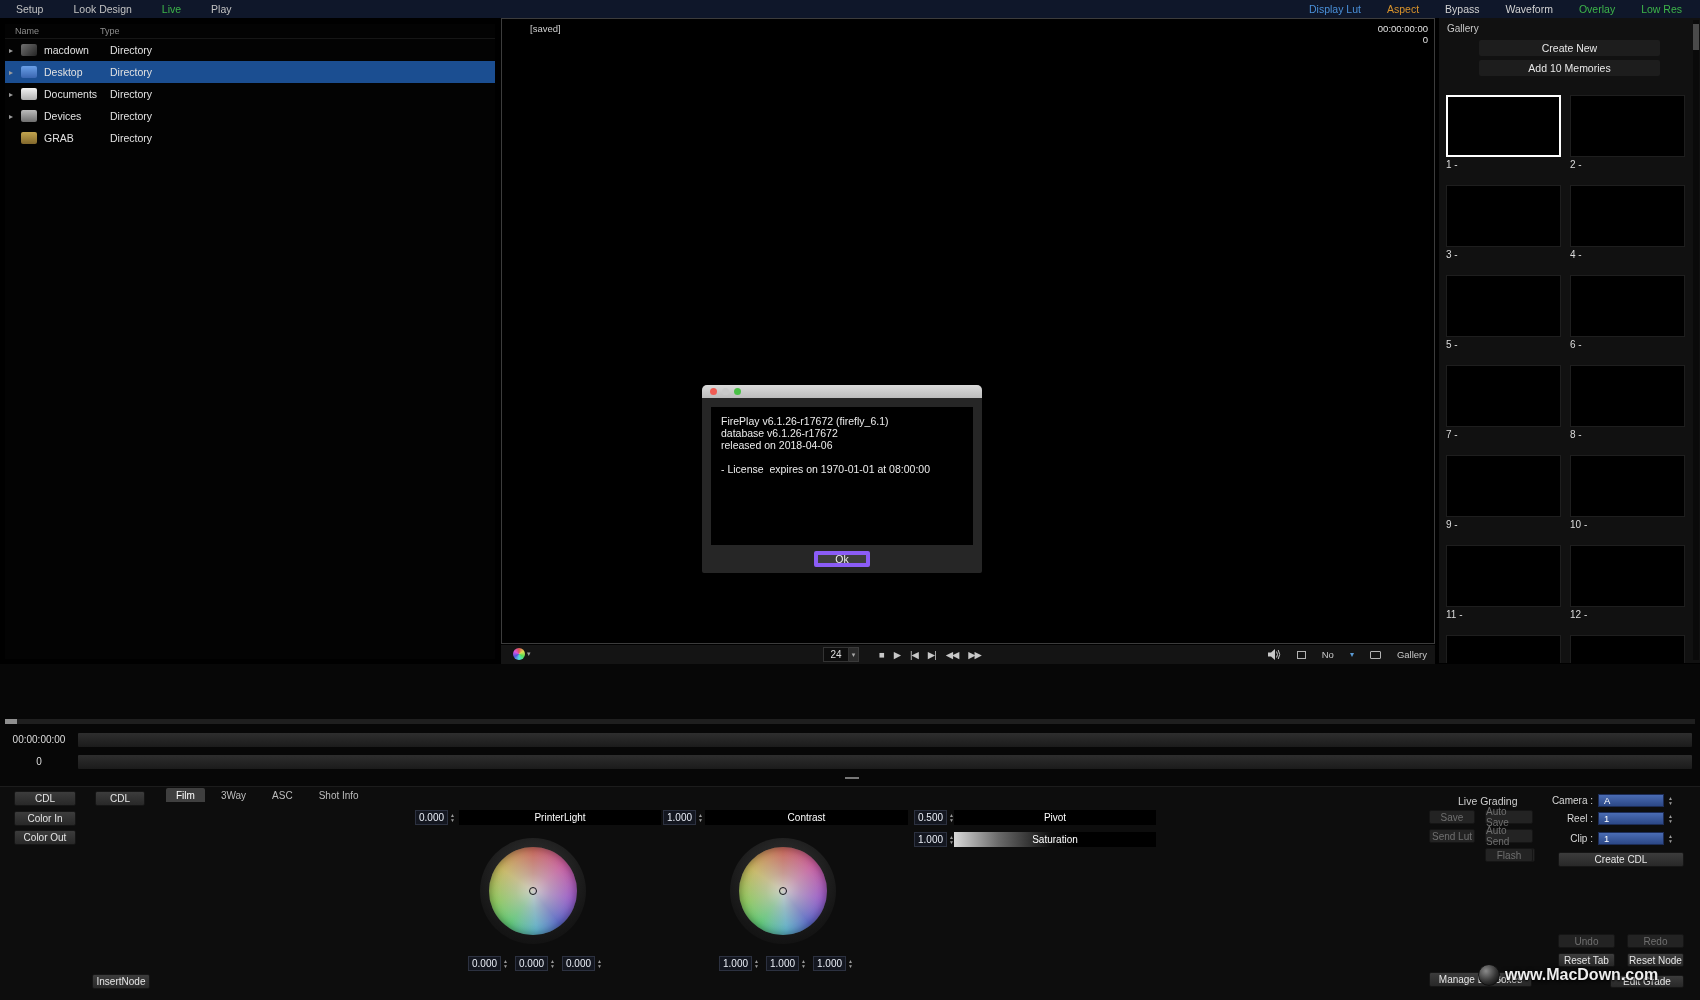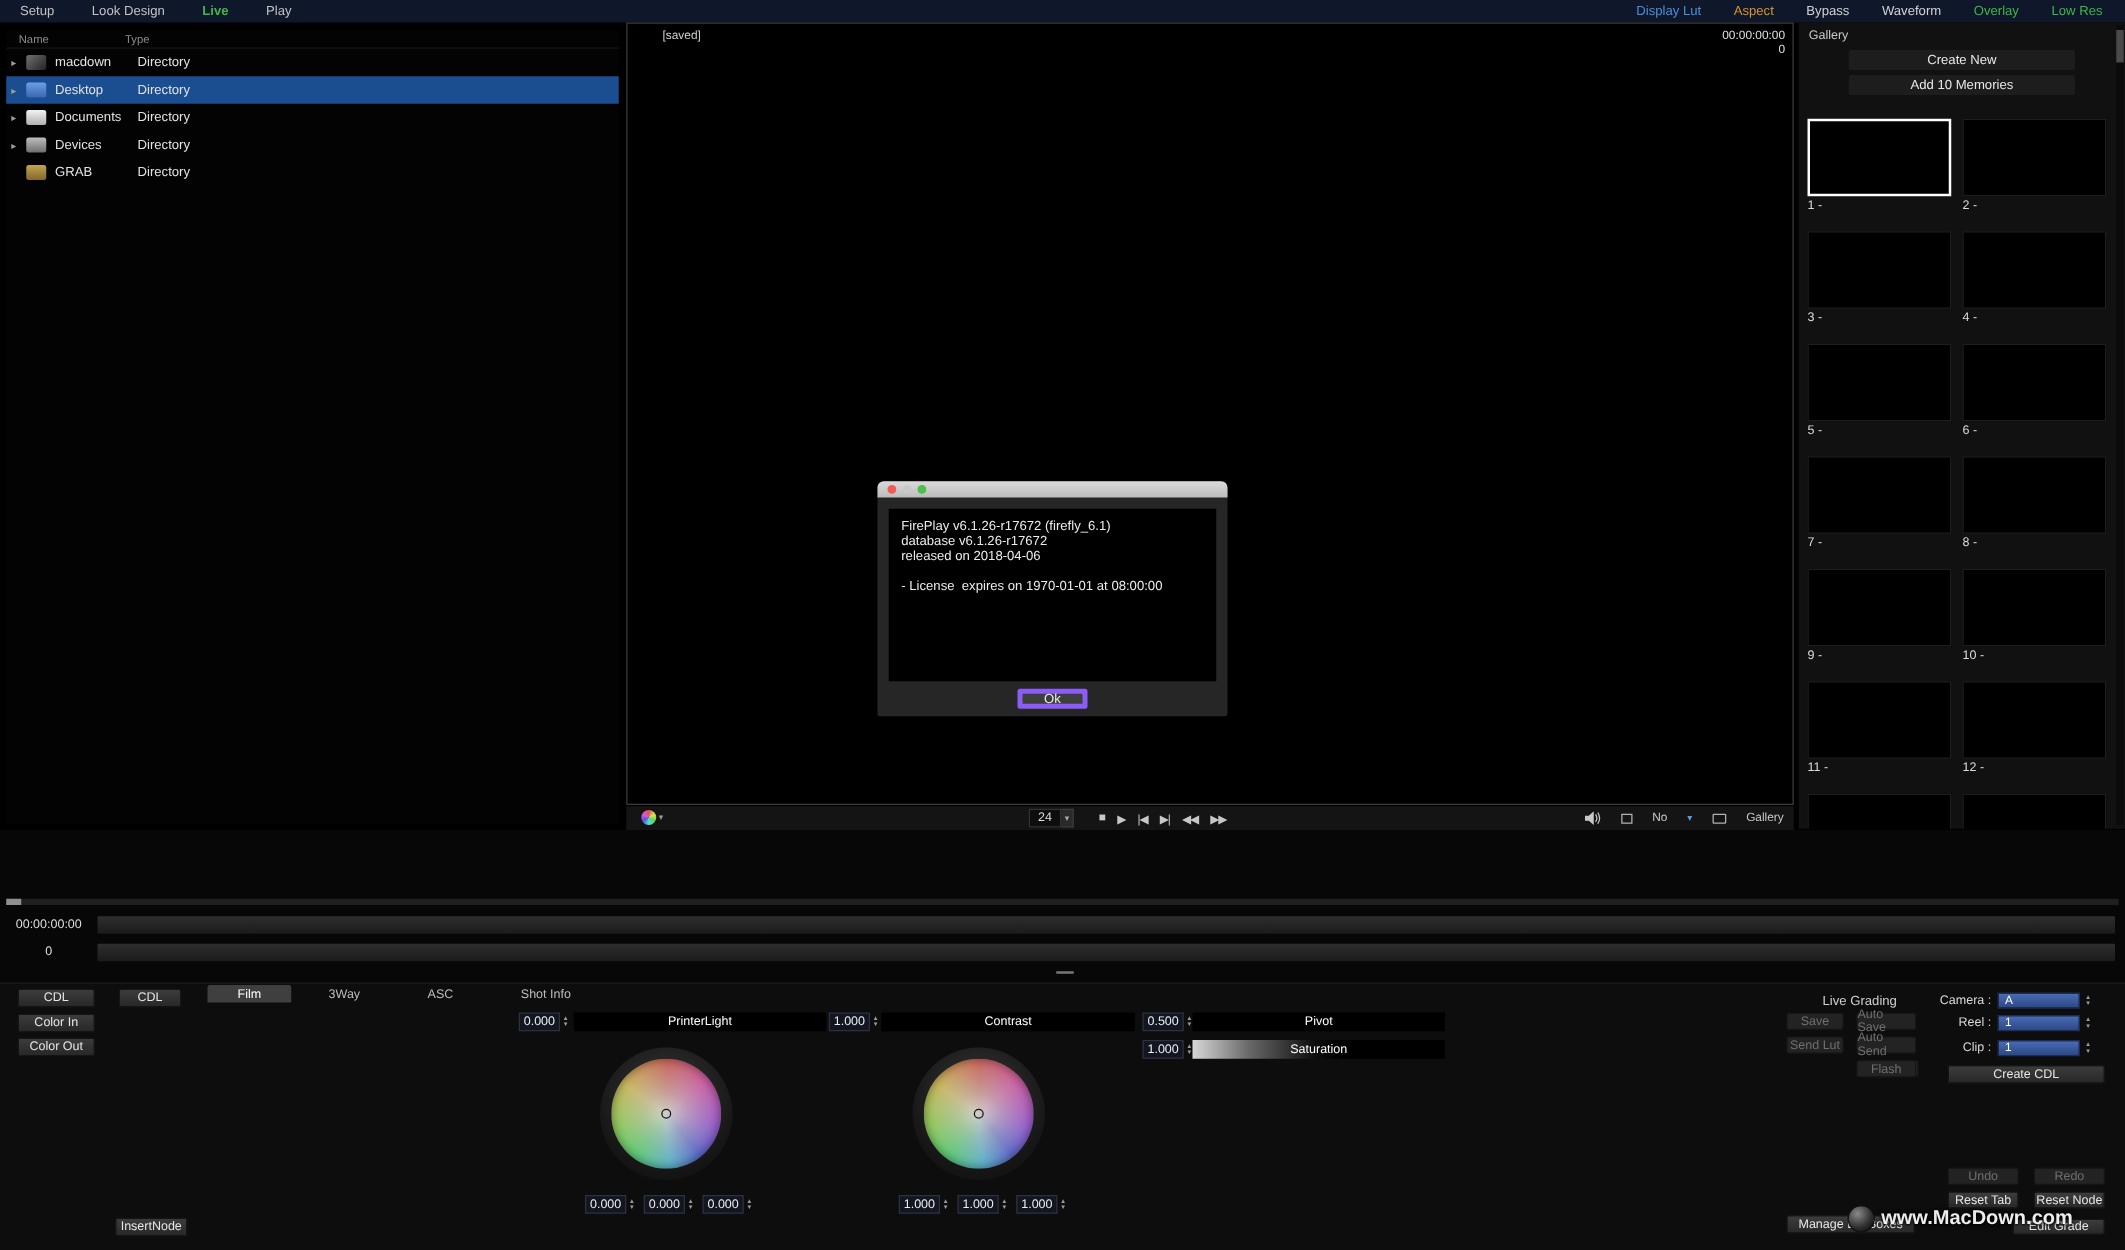--- a/index.html
+++ b/index.html
@@ -12,7 +12,7 @@
             background:#0f172a; display:flex; align-items:center; justify-content:space-between; }
   .tabs { display:flex; gap:30px; padding-left:16px; }
   .tab { font-size:10.5px; color:#c2c2c2; cursor:default; }
-  .tab.active { color:#3db54a;font-weight:bold; }
+  .tab.active { color:#3db54a; }
   .modes { display:flex; gap:26px; padding-right:18px; }
   .mode { font-size:10.5px; }
   .m-displaylut{color:#4a90d9;} .m-aspect{color:#d9932b;} .m-bypass{color:#d2d2d2;}

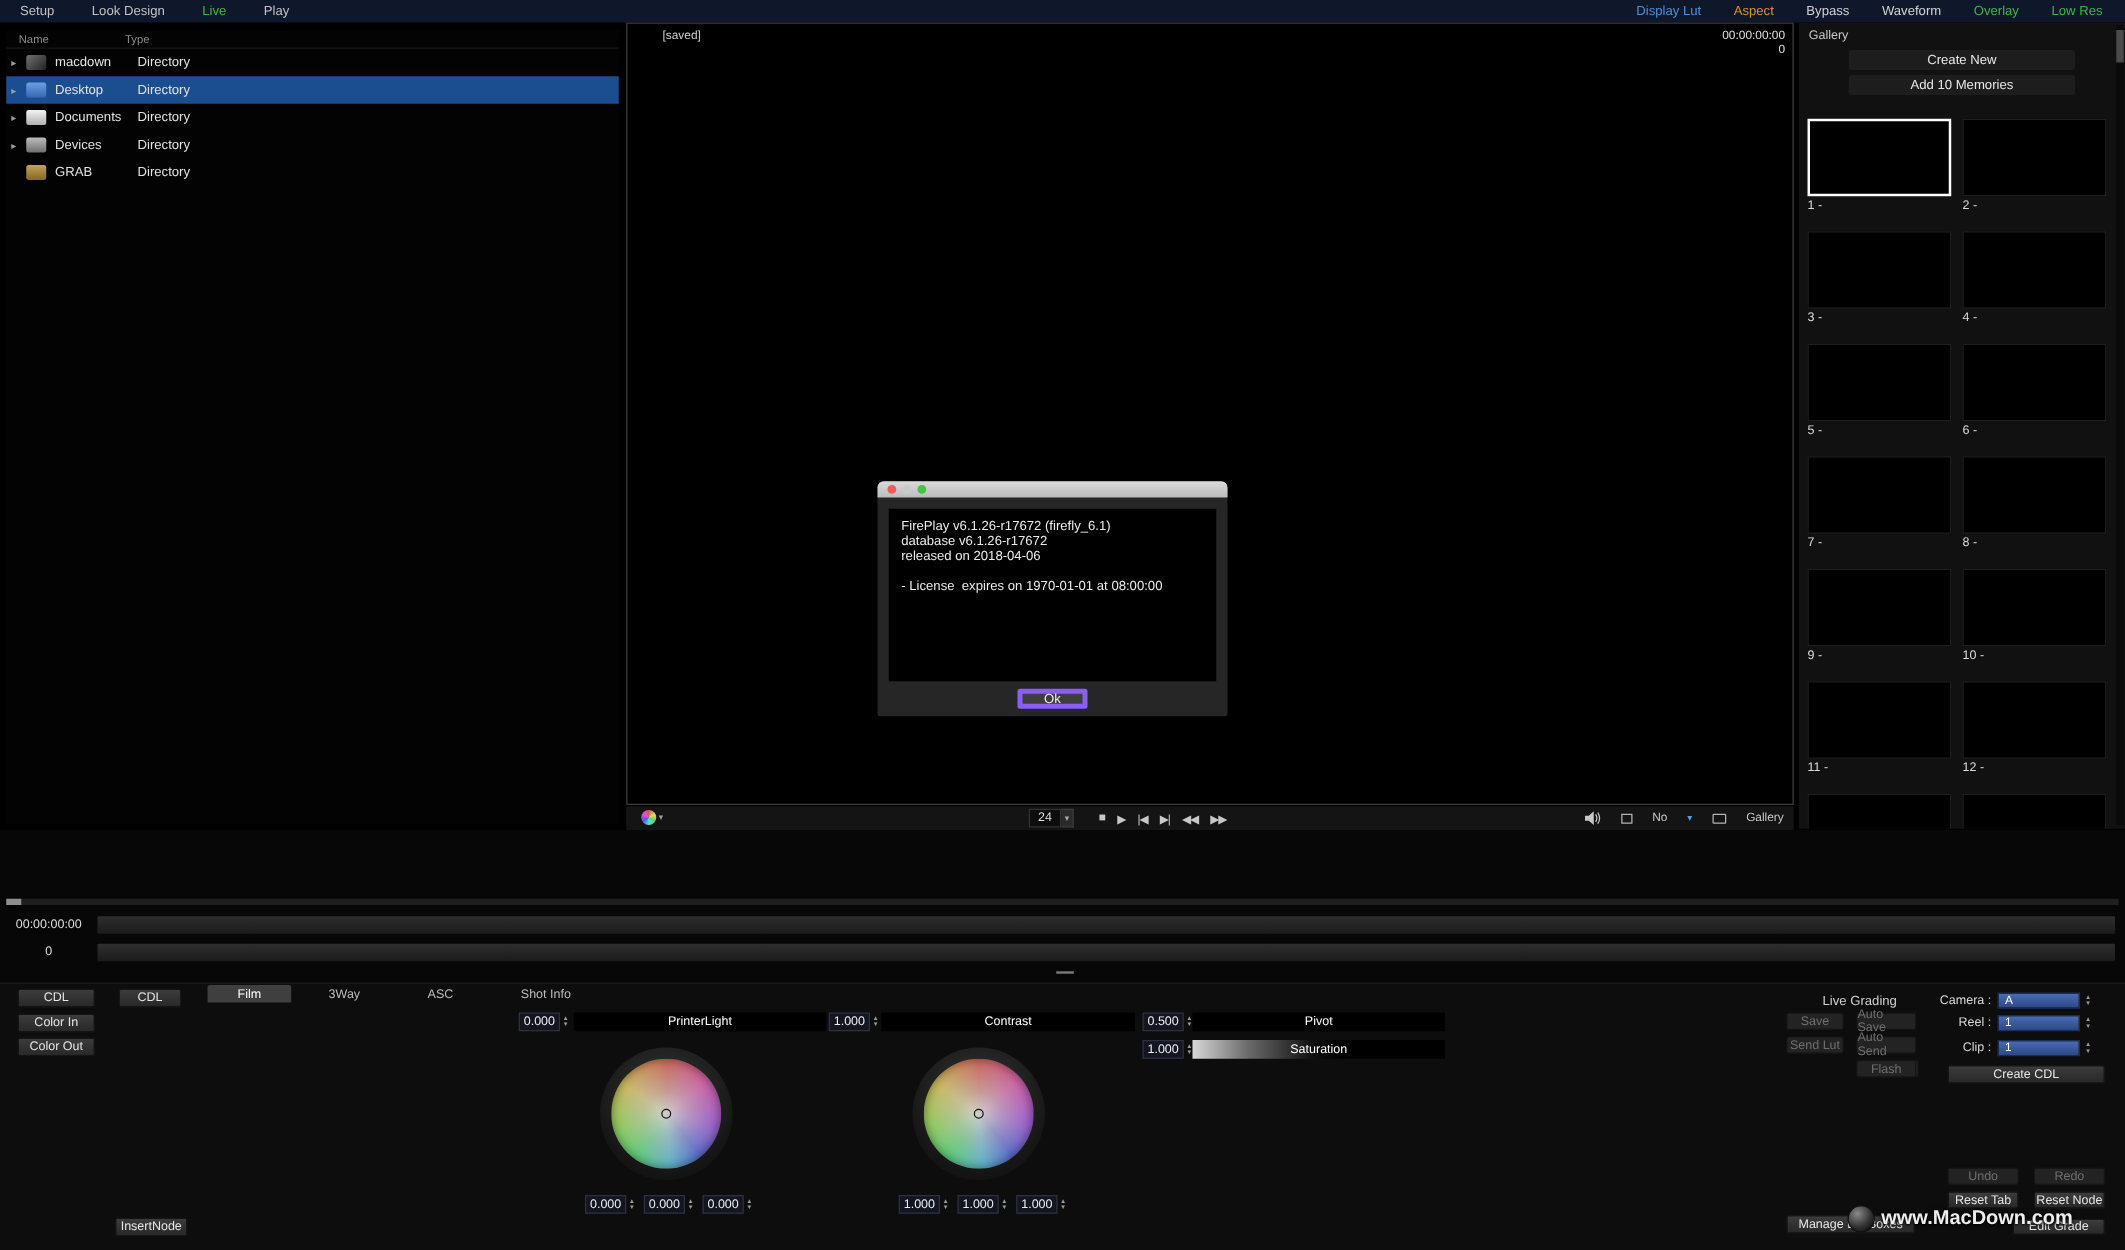--- a/index.html
+++ b/index.html
@@ -112,7 +112,7 @@
          border-radius:2px; }
   .btn.dim { color:#6f6f6f; background:#232323; }
   .g-tabs { position:absolute; left:166px; top:1px; display:flex; gap:6px; }
-  .g-tab { height:14px; padding:0 24px; font-size:10px; color:#bdbdbd;
+  .g-tab { height:14px; padding:0 10px; font-size:10px; color:#bdbdbd;
            display:flex; align-items:center; }
   .g-tab.active { background:#3f3f3f; color:#fff; border-radius:2px 2px 0 0; }
   .spin { position:absolute; display:flex; height:15px; }

